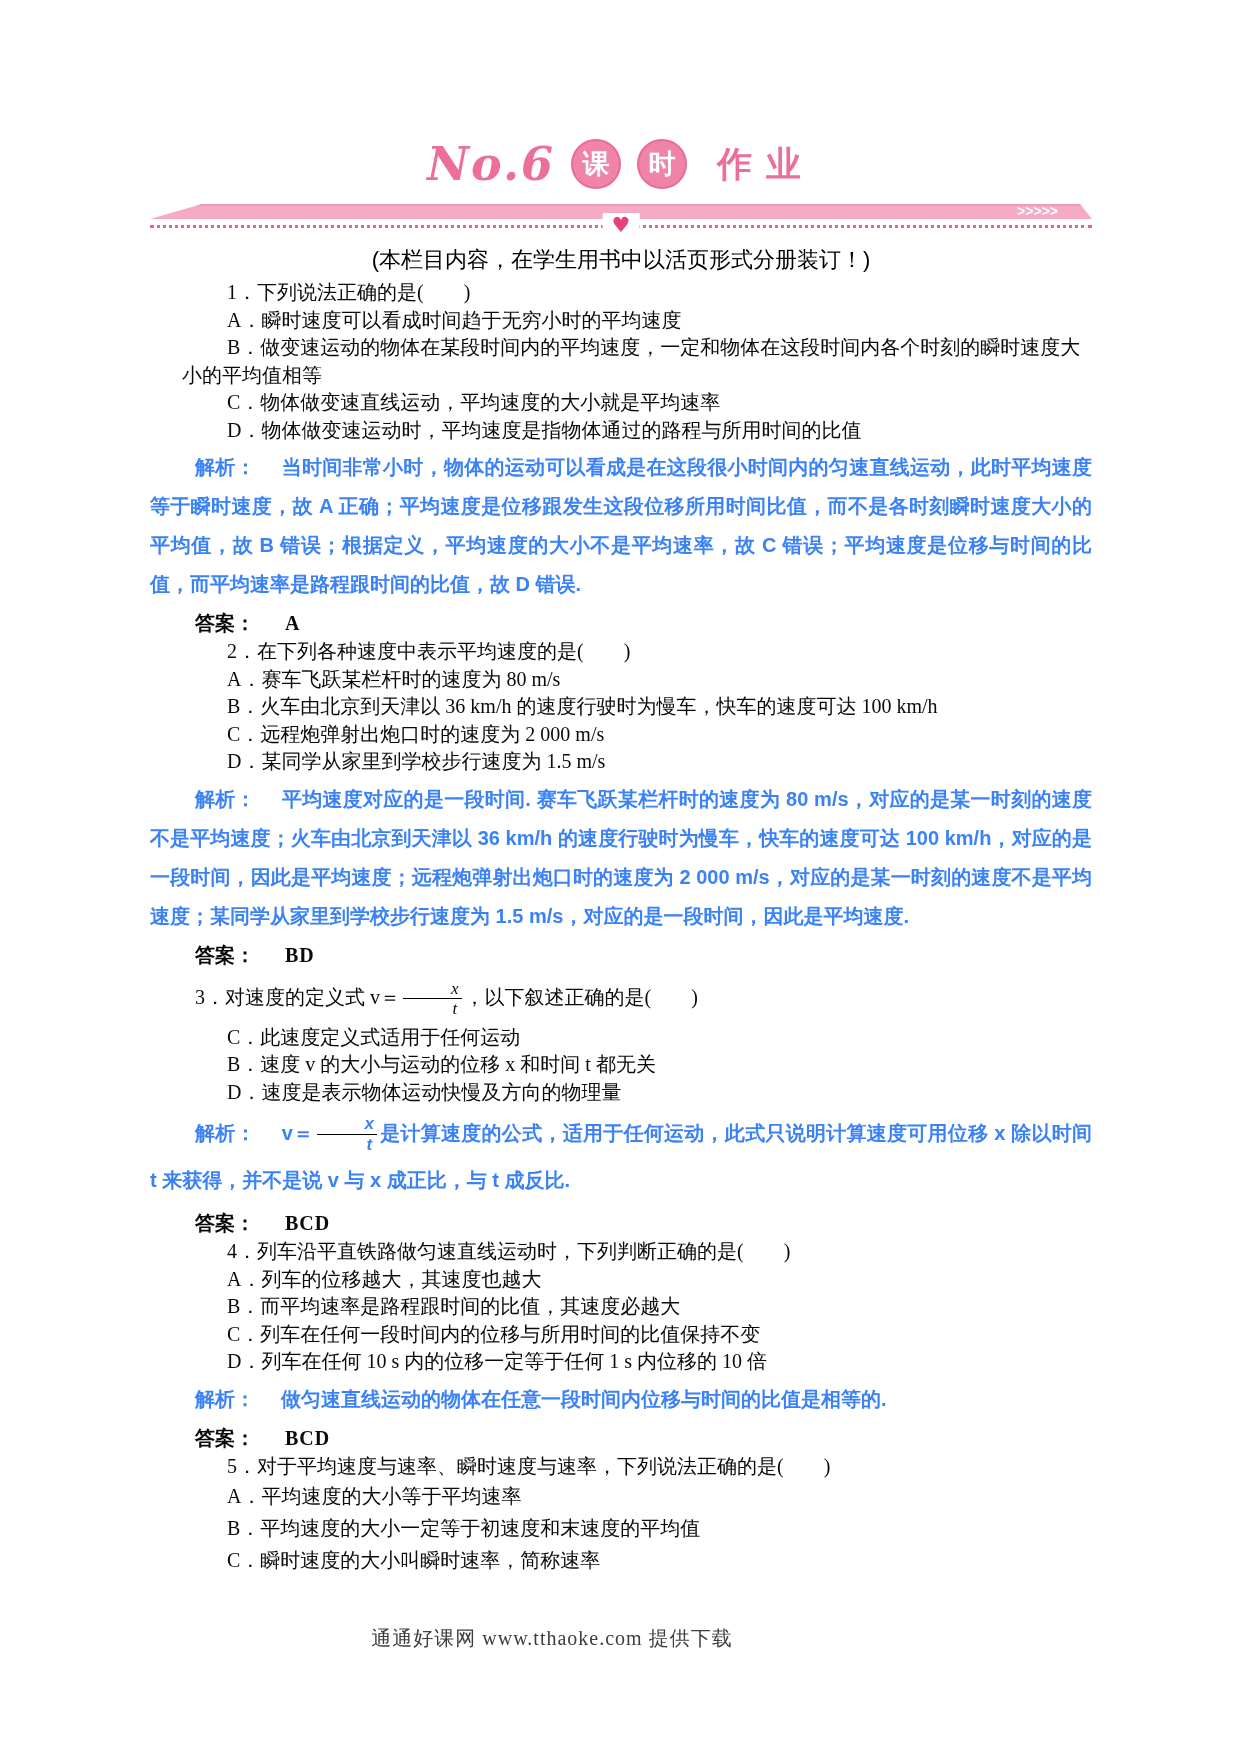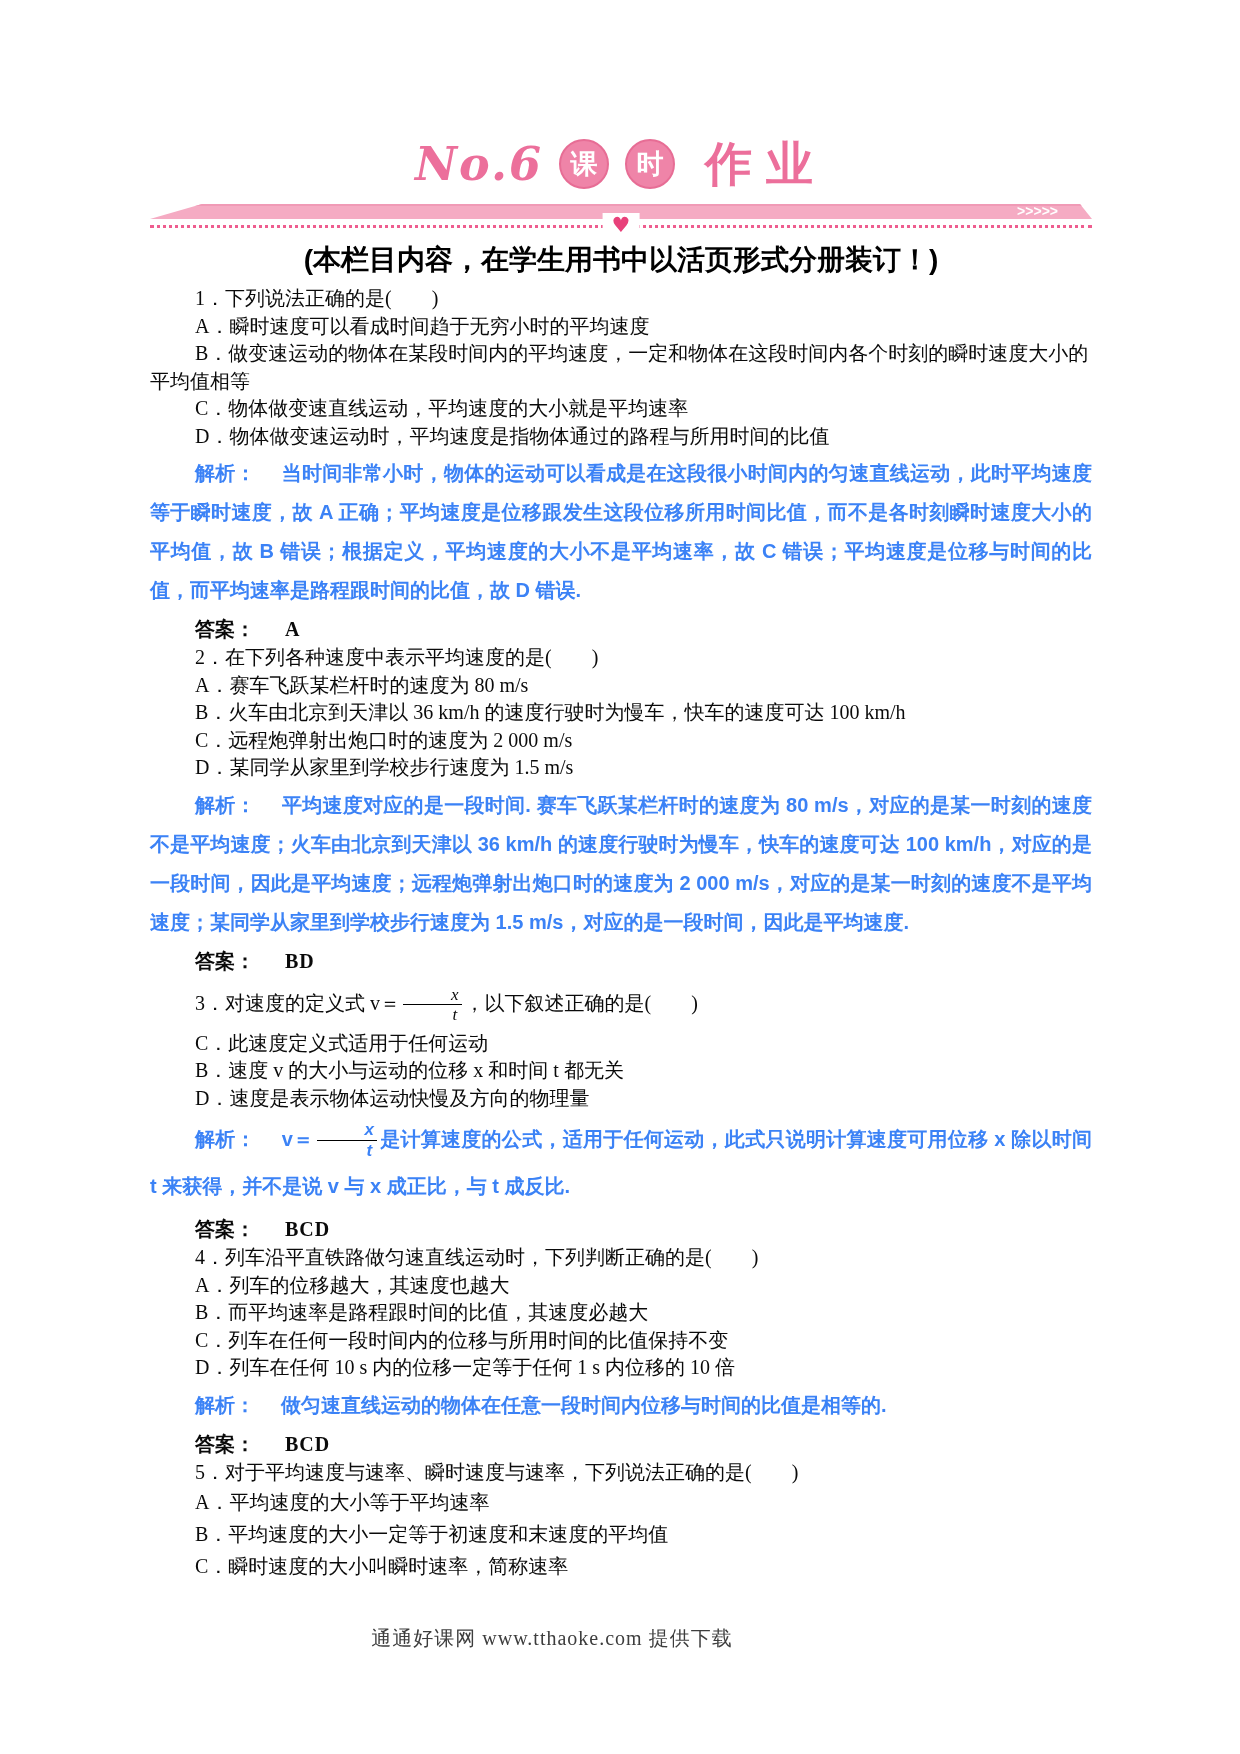--- a/index.html
+++ b/index.html
@@ -28,7 +28,7 @@
   }
   .title-suffix{
     font-family:"Liberation Sans",sans-serif;font-weight:bold;
-    font-size:47px;color:#ec6f9b;letter-spacing:14px;text-indent:14px;
+    font-size:35px;color:#ec6f9b;letter-spacing:14px;text-indent:14px;
   }
   .accent-bar{
     position:relative;height:13px;margin-top:8px;

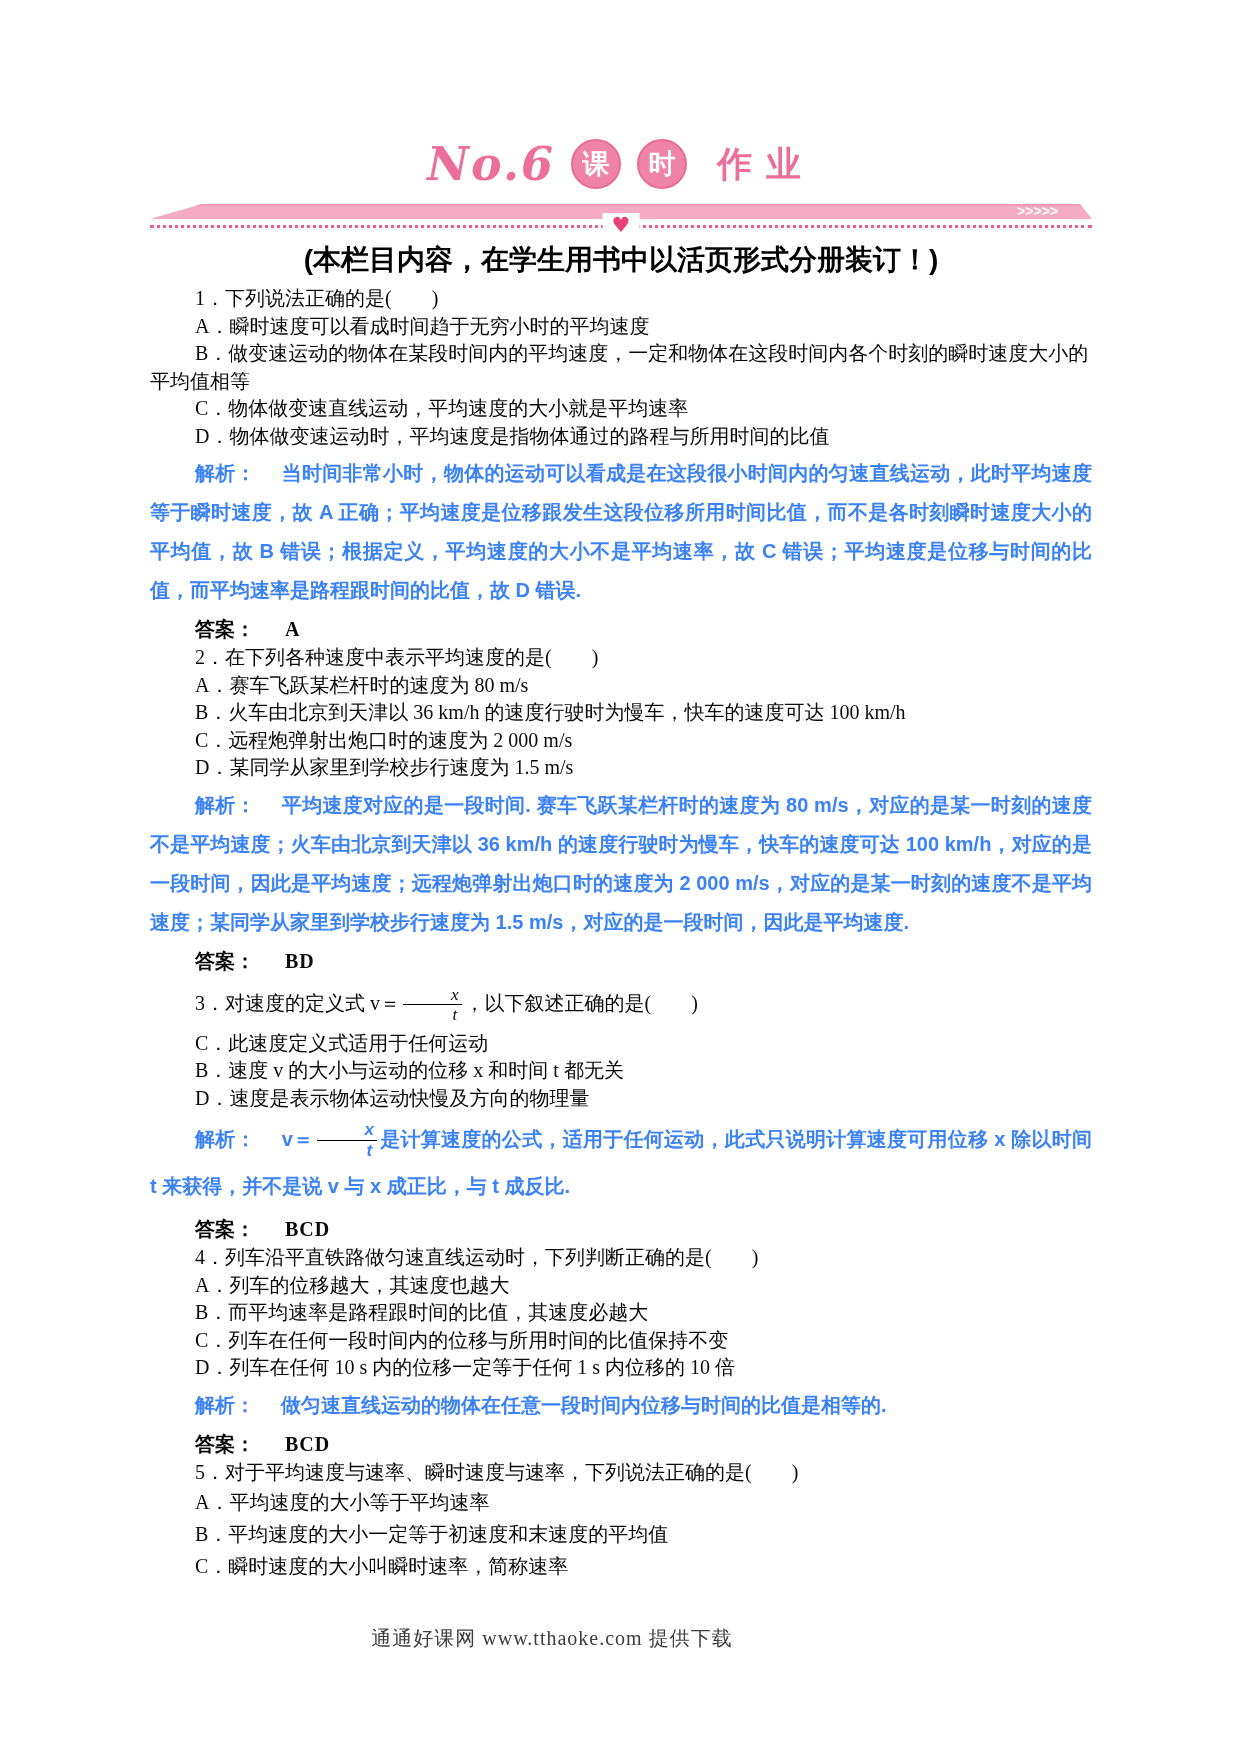--- a/index.html
+++ b/index.html
@@ -49,9 +49,9 @@
 
   
   .note{
-    margin:18px 0 11px 0;text-align:center;
-    font-family:"Liberation Sans",sans-serif;font-weight:bold;
-    font-size:28px;line-height:28px;color:#000;
+    margin:18px 0 5px 0;text-align:center;
+    font-family:"Liberation Sans",sans-serif;font-weight:normal;
+    font-size:22px;line-height:28px;color:#000;
   }
   p{margin:0;}
   .para{font-size:20px;line-height:27.5px;text-indent:45px;}

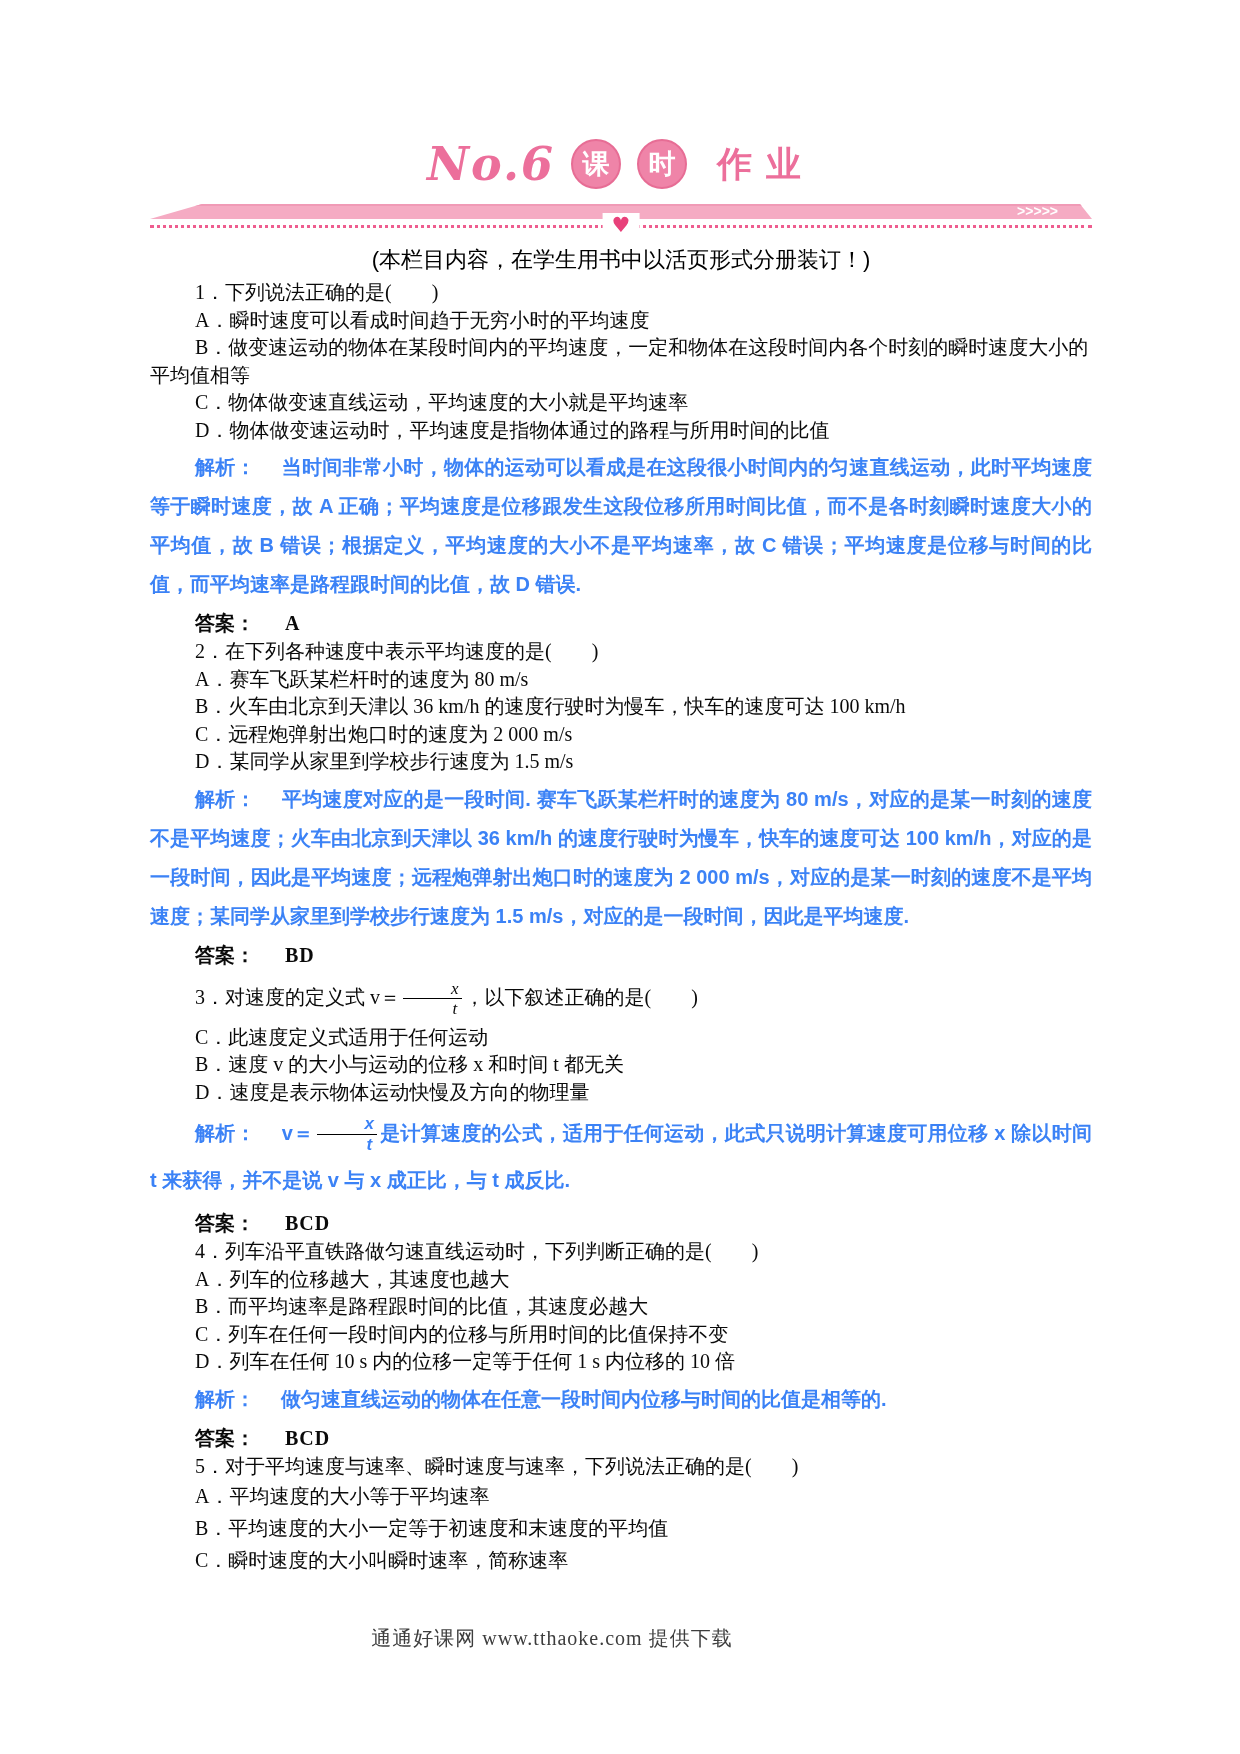--- a/index.html
+++ b/index.html
@@ -54,7 +54,7 @@
     font-size:22px;line-height:28px;color:#000;
   }
   p{margin:0;}
-  .para{font-size:20px;line-height:27.5px;text-indent:45px;}
+  .para{font-size:20px;line-height:27.5px;text-indent:45px;margin-left:32px;}
   .analysis{
     font-family:"Liberation Sans",sans-serif;font-weight:bold;
     font-size:20px;line-height:39px;text-indent:45px;

